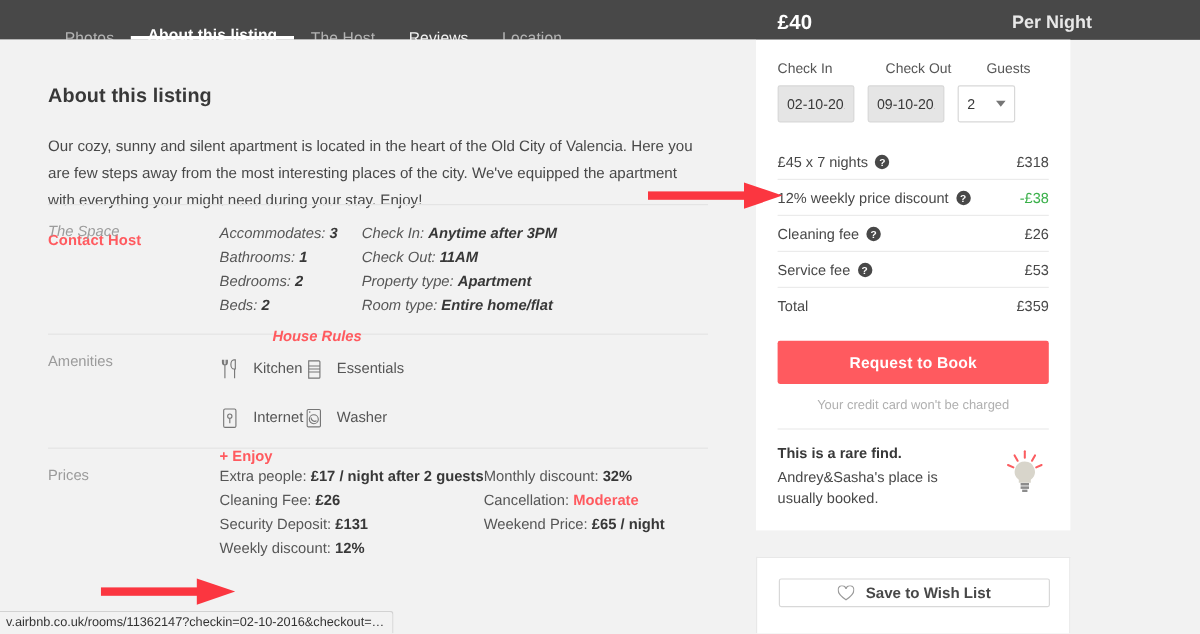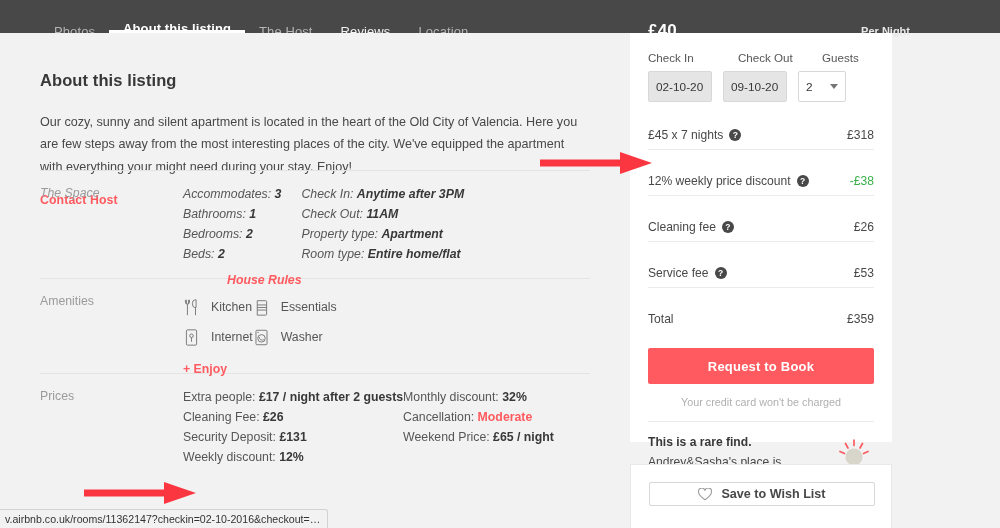--- a/index.html
+++ b/index.html
@@ -80,7 +80,7 @@
     background: #484848;
   }
   .panel-head .inner {
-    position: absolute; left: 18px; top: 14px; width: 262px; height: 33px;
+    position: absolute; left: 18px; top: 2px; width: 262px; height: 33px;
     display: flex; align-items: center; justify-content: space-between;
   }
   .price-big { color: #fff; font-size: 17px; font-weight: bold; letter-spacing: .2px; }

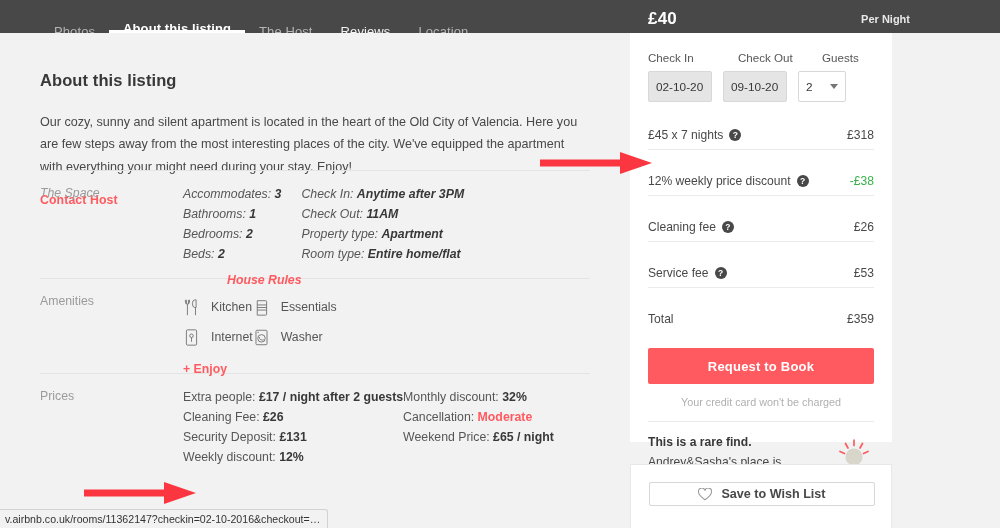--- a/index.html
+++ b/index.html
@@ -84,7 +84,7 @@
     display: flex; align-items: center; justify-content: space-between;
   }
   .price-big { color: #fff; font-size: 17px; font-weight: bold; letter-spacing: .2px; }
-  .per-night { color: #e8e8e8; font-size: 11px; font-weight: bold; }
+  .per-night { color: #e8e8e8; font-size: 15px; font-weight: bold; }
 
   .bookcard {
     position: absolute; left: 630px; top: 33px; width: 262px; height: 409px;

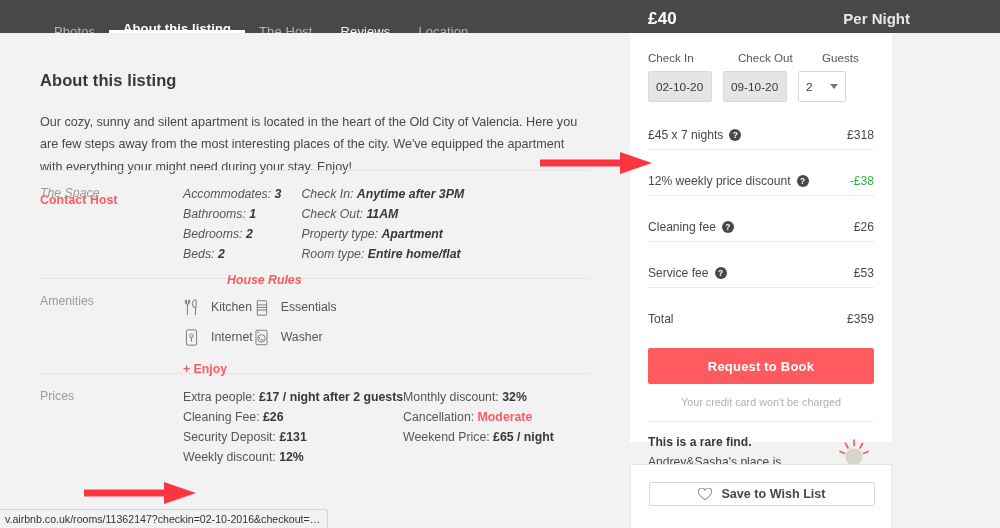--- a/index.html
+++ b/index.html
@@ -115,7 +115,6 @@
     display: flex; align-items: center; justify-content: space-between;
     height: 30px; border-bottom: 1px solid #ebebeb; font-size: 12.1px;
     color: #484848;
-    margin-top: 16px;
   }
   .prow .left { display: flex; align-items: center; gap: 6px; }
   .prow .amt { color: #484848; }

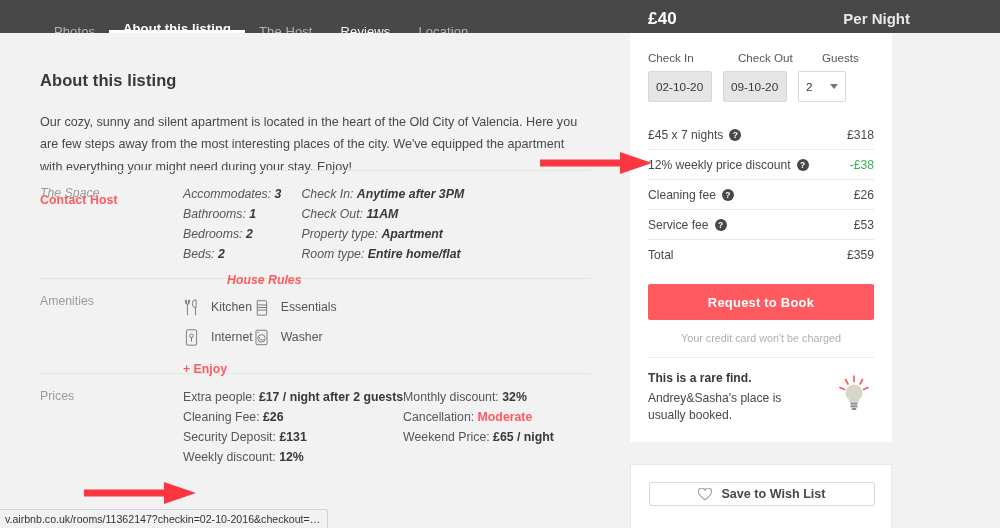--- a/index.html
+++ b/index.html
@@ -66,7 +66,7 @@
     font-weight: bold; text-decoration: none; cursor: pointer; padding-left: 44px;
   }
   .amen-row { display: flex; align-items: center; gap: 11px; height: 29px; }
-  .amen-row + .amen-row { margin-top: 1px; }
+  .amen-row + .amen-row { margin-top: 12px; }
   .amen-label { font-size: 12.3px; color: #565656; }
   .amen-ico { width: 17px; height: 19px; flex: none; color: #767676; }
   .more-link {

